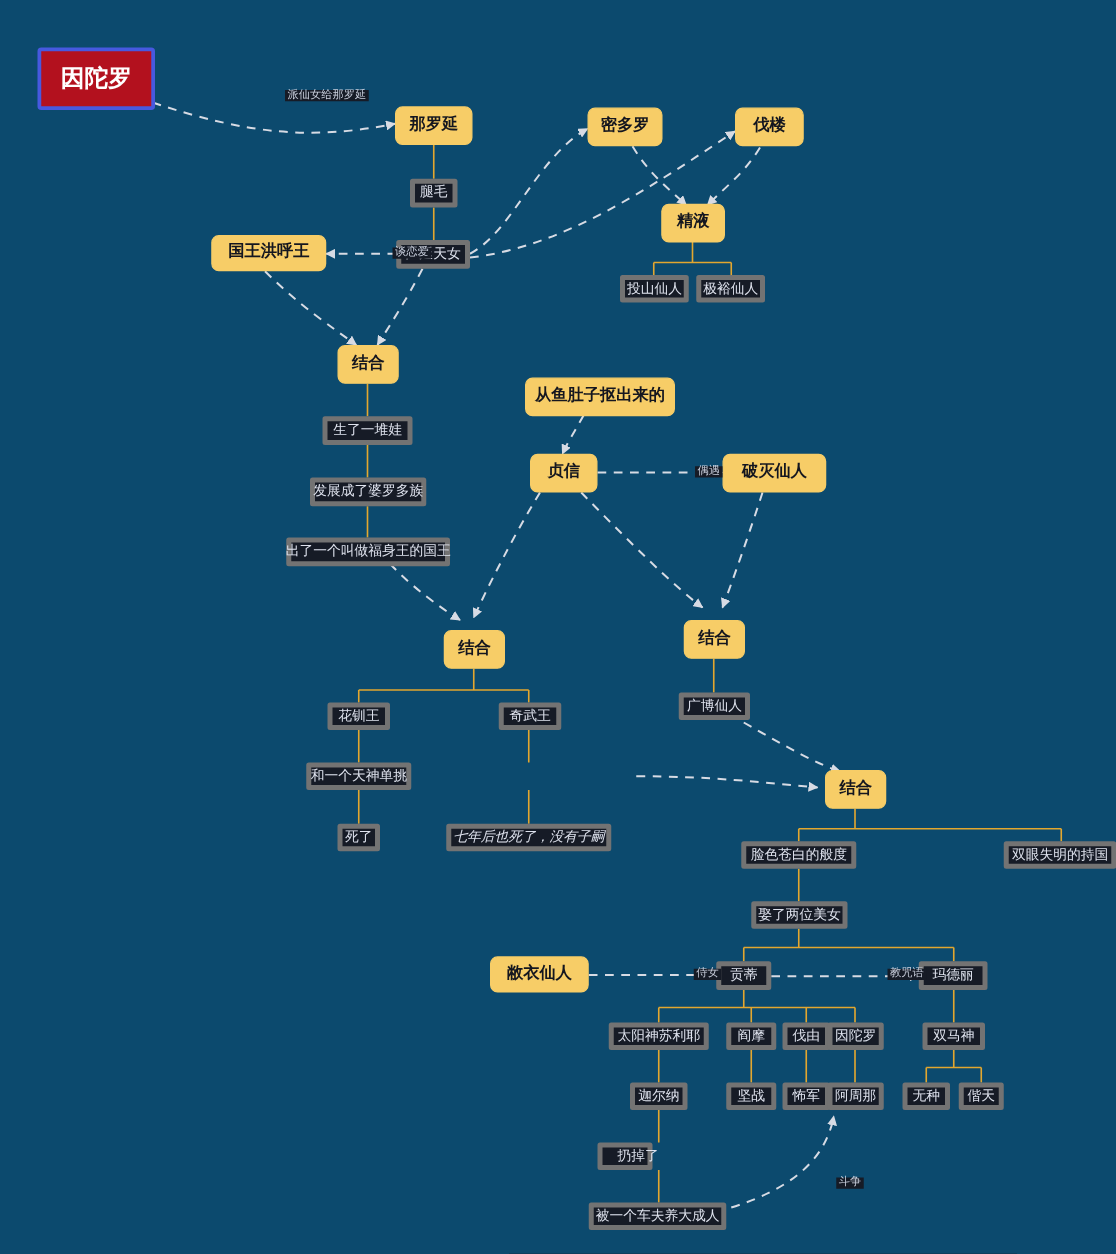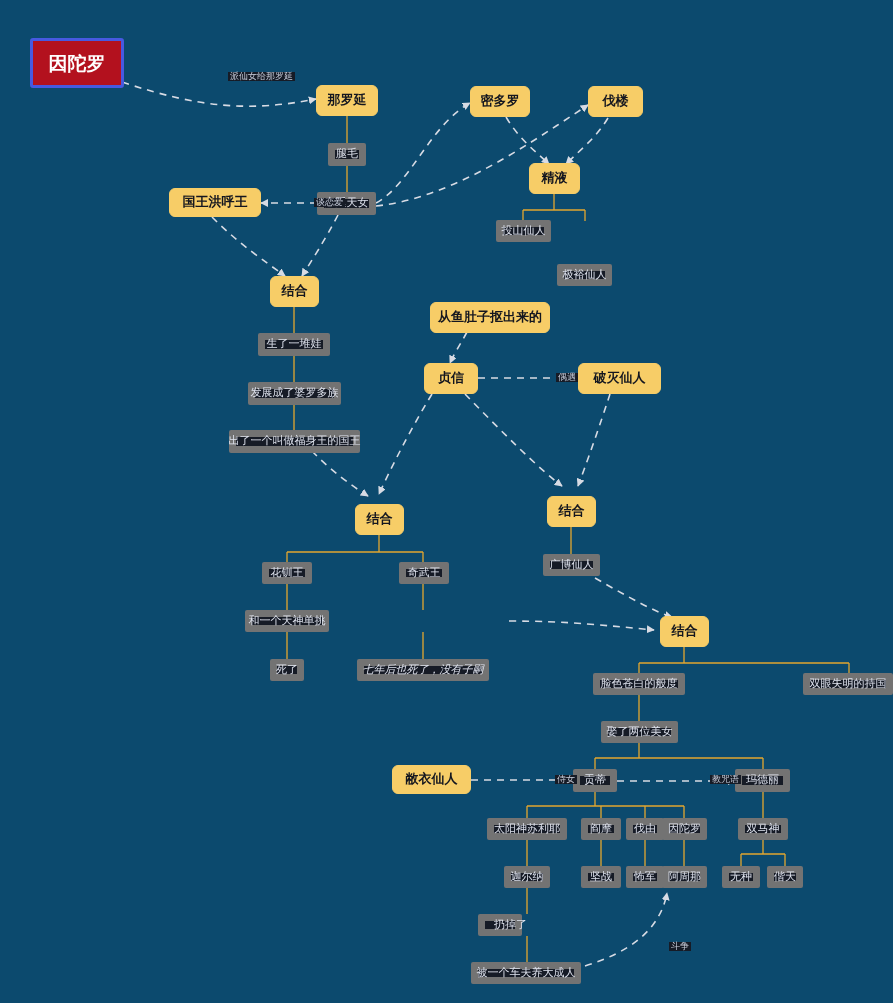--- a/index.html
+++ b/index.html
@@ -49,7 +49,7 @@
   
   .node.outline {
     background: #161b26;
-    border: 7px solid #737373;
+    border: 4px solid #737373;
     border-radius: 2px;
     color: #dfe3ee;
     font-weight: normal;

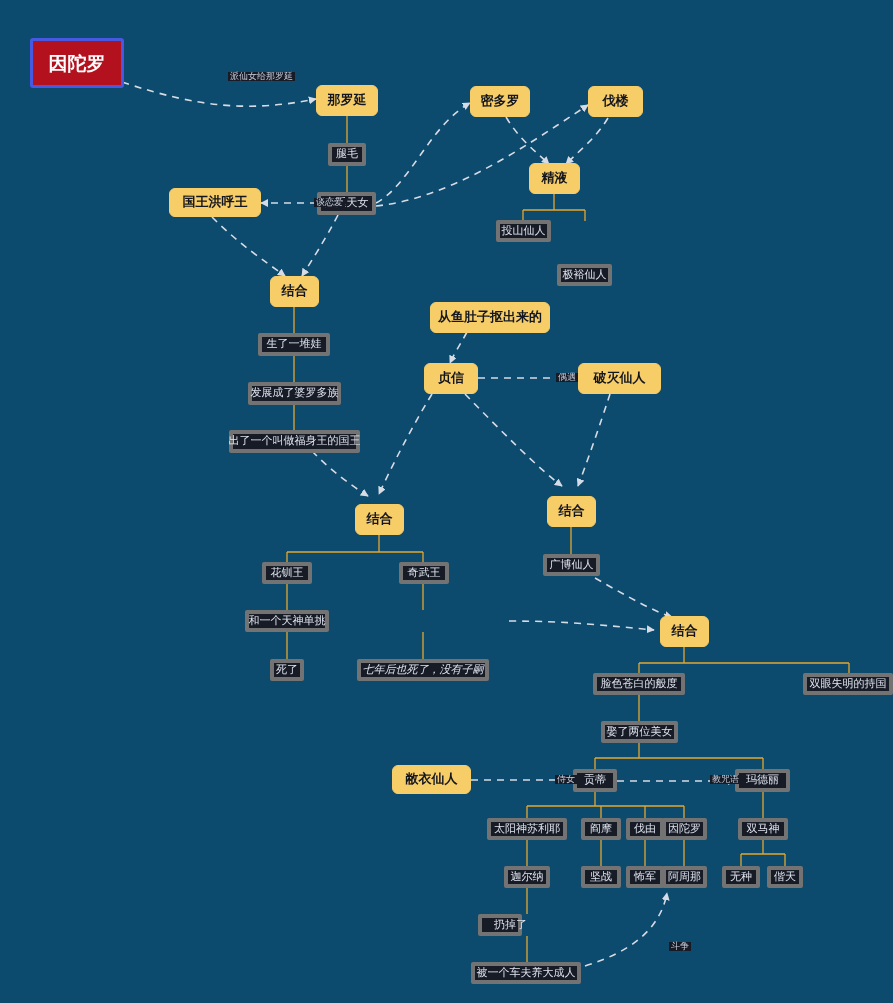--- a/index.html
+++ b/index.html
@@ -212,7 +212,7 @@
 
   <div class="node outline" style="left:496px; top:220px; width:55px; height:22px;">投山仙人</div>
 
-  <div class="node outline" style="left:557px; top:220px; width:55px; height:22px;margin-top:44px;">极裕仙人</div>
+  <div class="node outline" style="left:557px; top:220px; width:55px; height:22px;">极裕仙人</div>
 
   <div class="node filled" style="left:270px; top:276px; width:49px; height:31px;">结合</div>
 

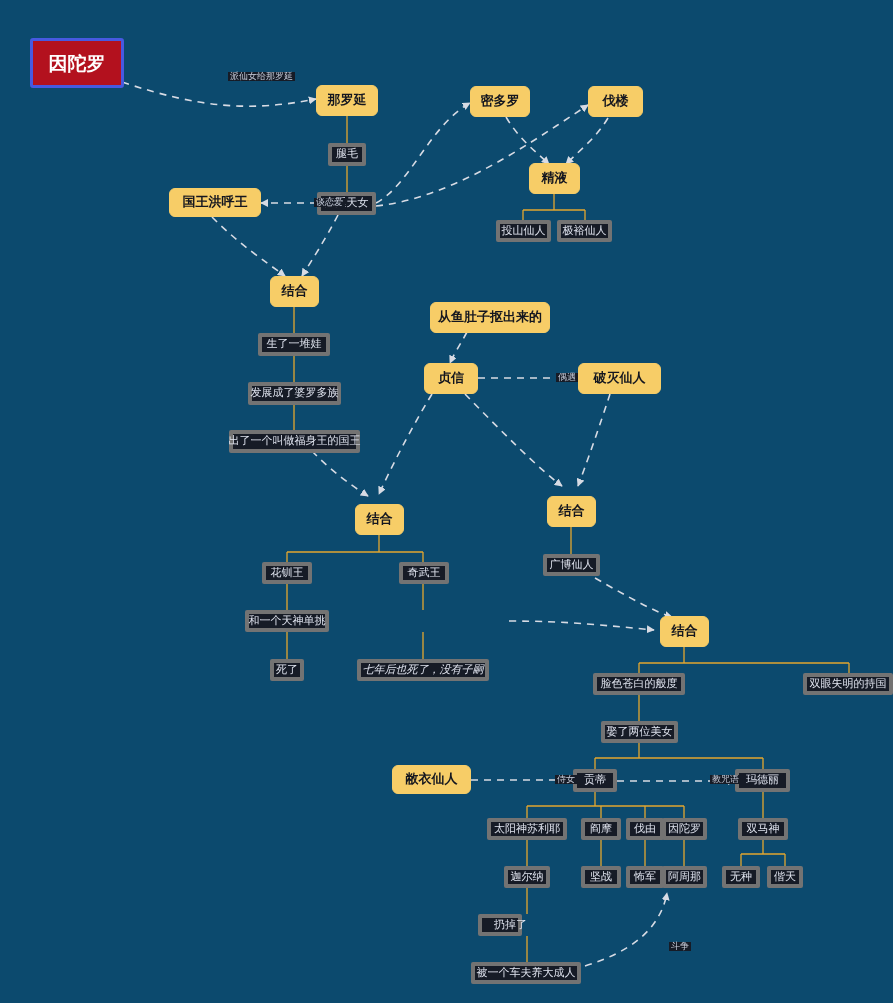--- a/index.html
+++ b/index.html
@@ -222,7 +222,7 @@
 
   <div class="node outline" style="left:229px; top:430px; width:131px; height:23px;">出了一个叫做福身王的国王</div>
 
-  <div class="node filled" style="left:430px; top:302px; width:120px; height:31px;">从鱼肚子抠出来的</div>
+  <div class="node filled" style="left:420px; top:302px; width:120px; height:31px;">从鱼肚子抠出来的</div>
 
   <div class="node filled" style="left:424px; top:363px; width:54px; height:31px;">贞信</div>
 

